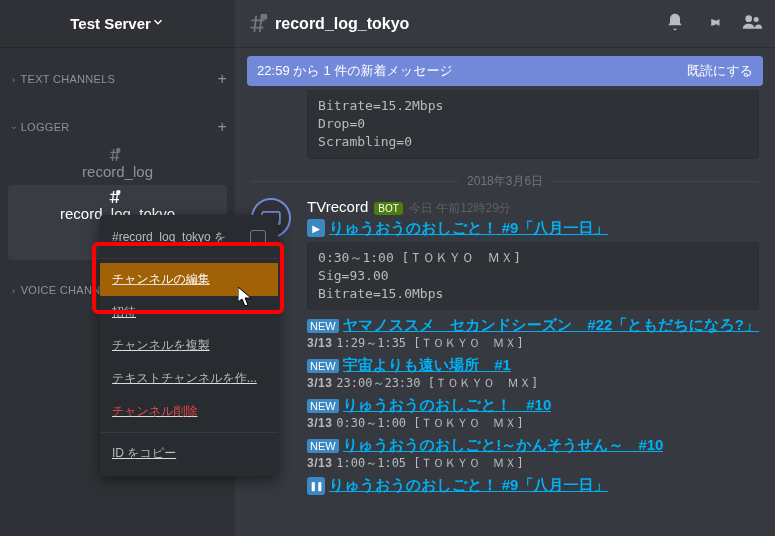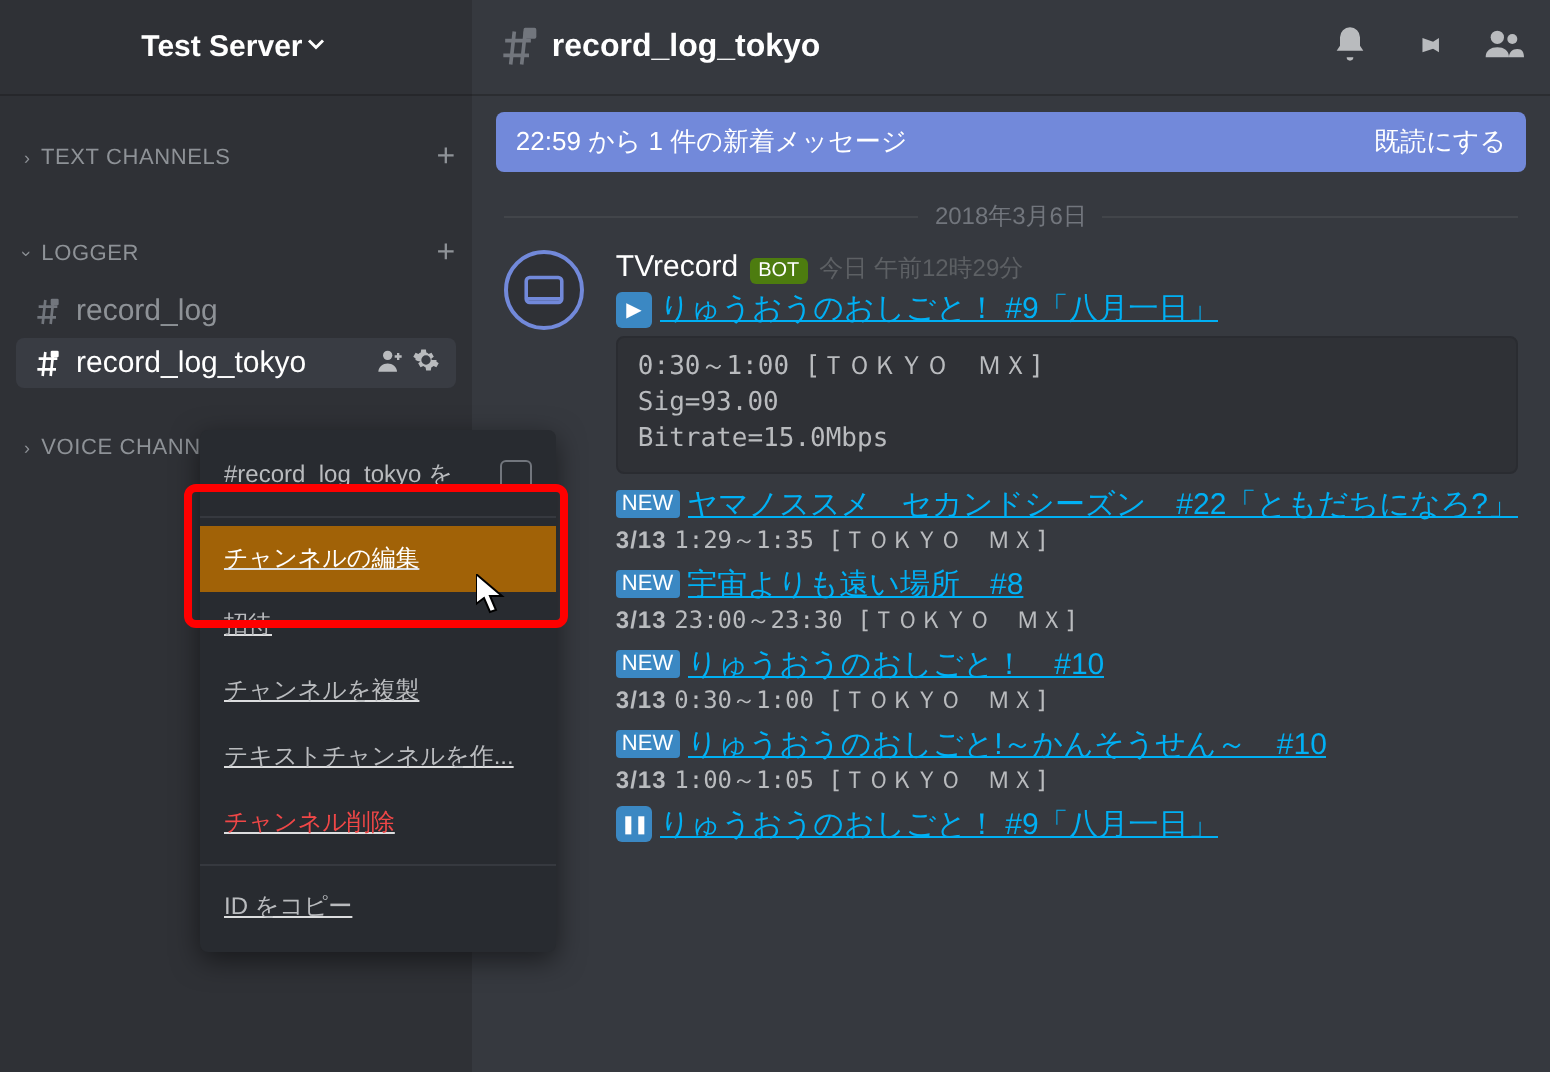--- a/index.html
+++ b/index.html
@@ -151,6 +151,9 @@
     </div>
 
     <div class="content">
+      <div class="code-block">Bitrate=15.2Mbps
+Drop=0
+Scrambling=0</div>
 
       <div class="date-divider">
         <div class="line"></div>

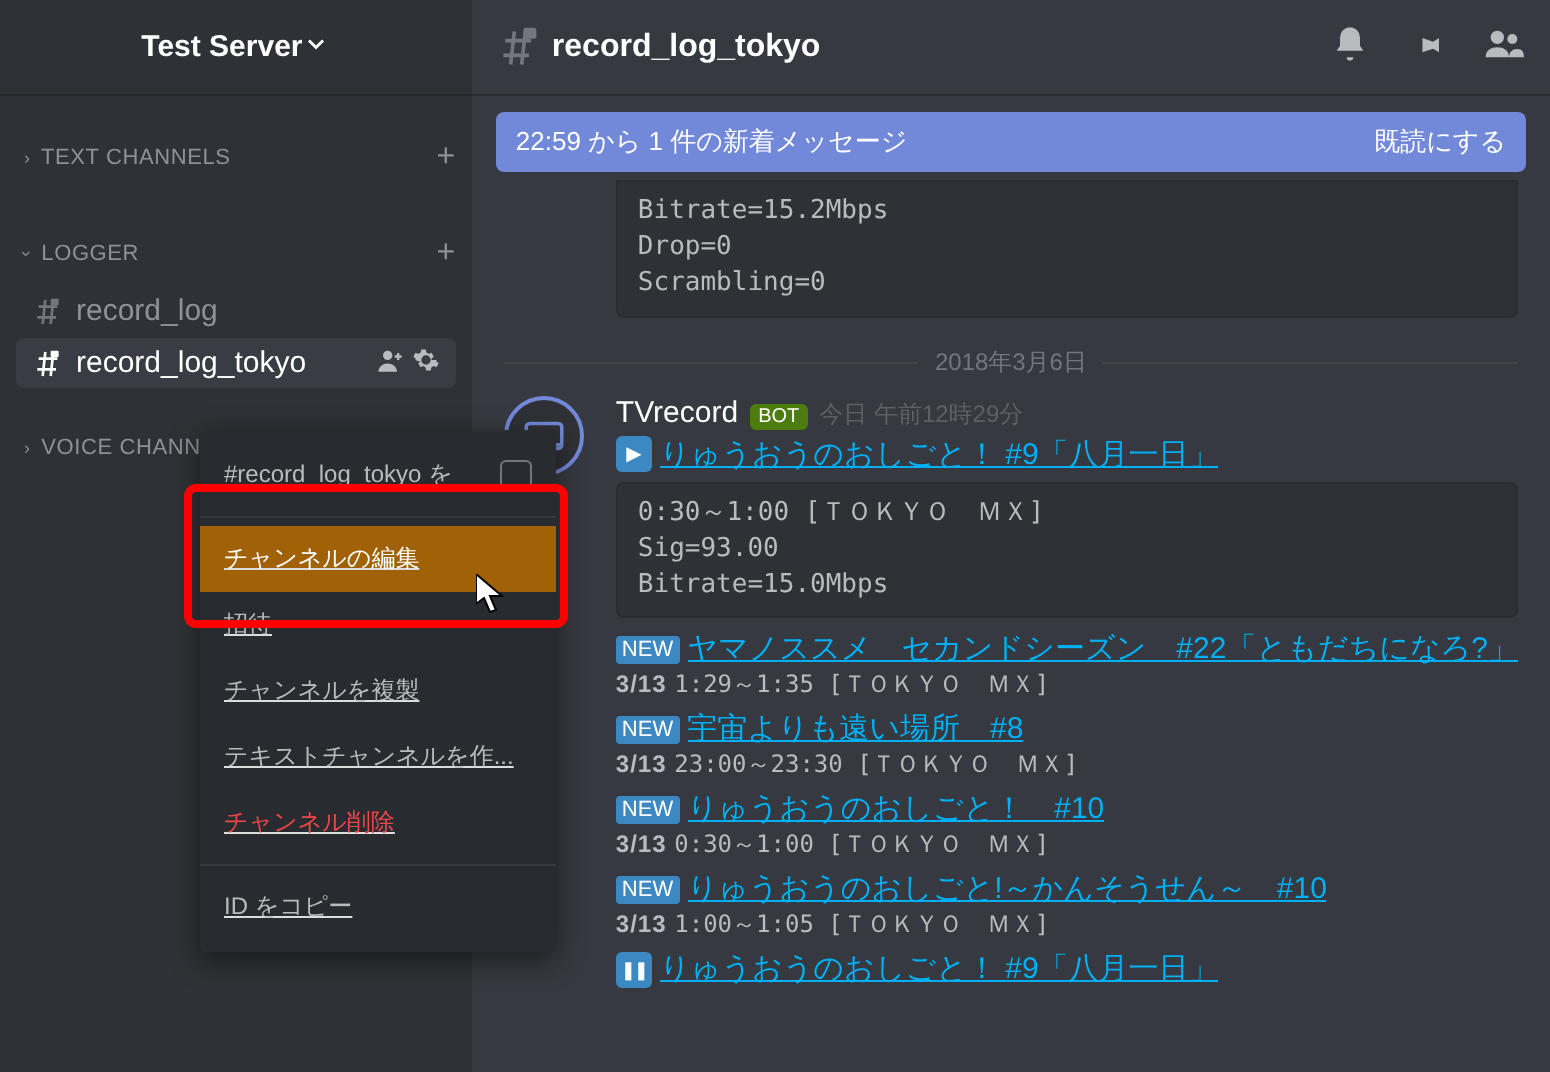--- a/index.html
+++ b/index.html
@@ -13,7 +13,7 @@
 .cat-header { padding: 6px 8px 6px 12px; display: flex; align-items: center; justify-content: space-between; color: #8e9297; font-size: 11px; text-transform: uppercase; letter-spacing: 0.3px; }
 .cat-header .chev { margin-right: 2px; font-size: 9px; }
 .cat-header .plus { color: #8e9297; font-size: 16px; }
-.channel { padding: 4px 8px; margin: 1px 8px; border-radius: 4px; display: flex; align-items: center; color: #8e9297; font-size: 15px; }
+.channel { padding: 4px 8px; margin: 1px 8px; border-radius: 4px; display: flex; align-items: center; color: #8e9297; font-size: 15px; flex-direction: column; }
 .channel.selected { background: #393c43; color: #fff; }
 .ch-icon { margin-right: 6px; display: flex; align-items: center; }
 .channel .gear, .channel .add { margin-left: auto; font-size: 13px; color: #b9bbbe; }

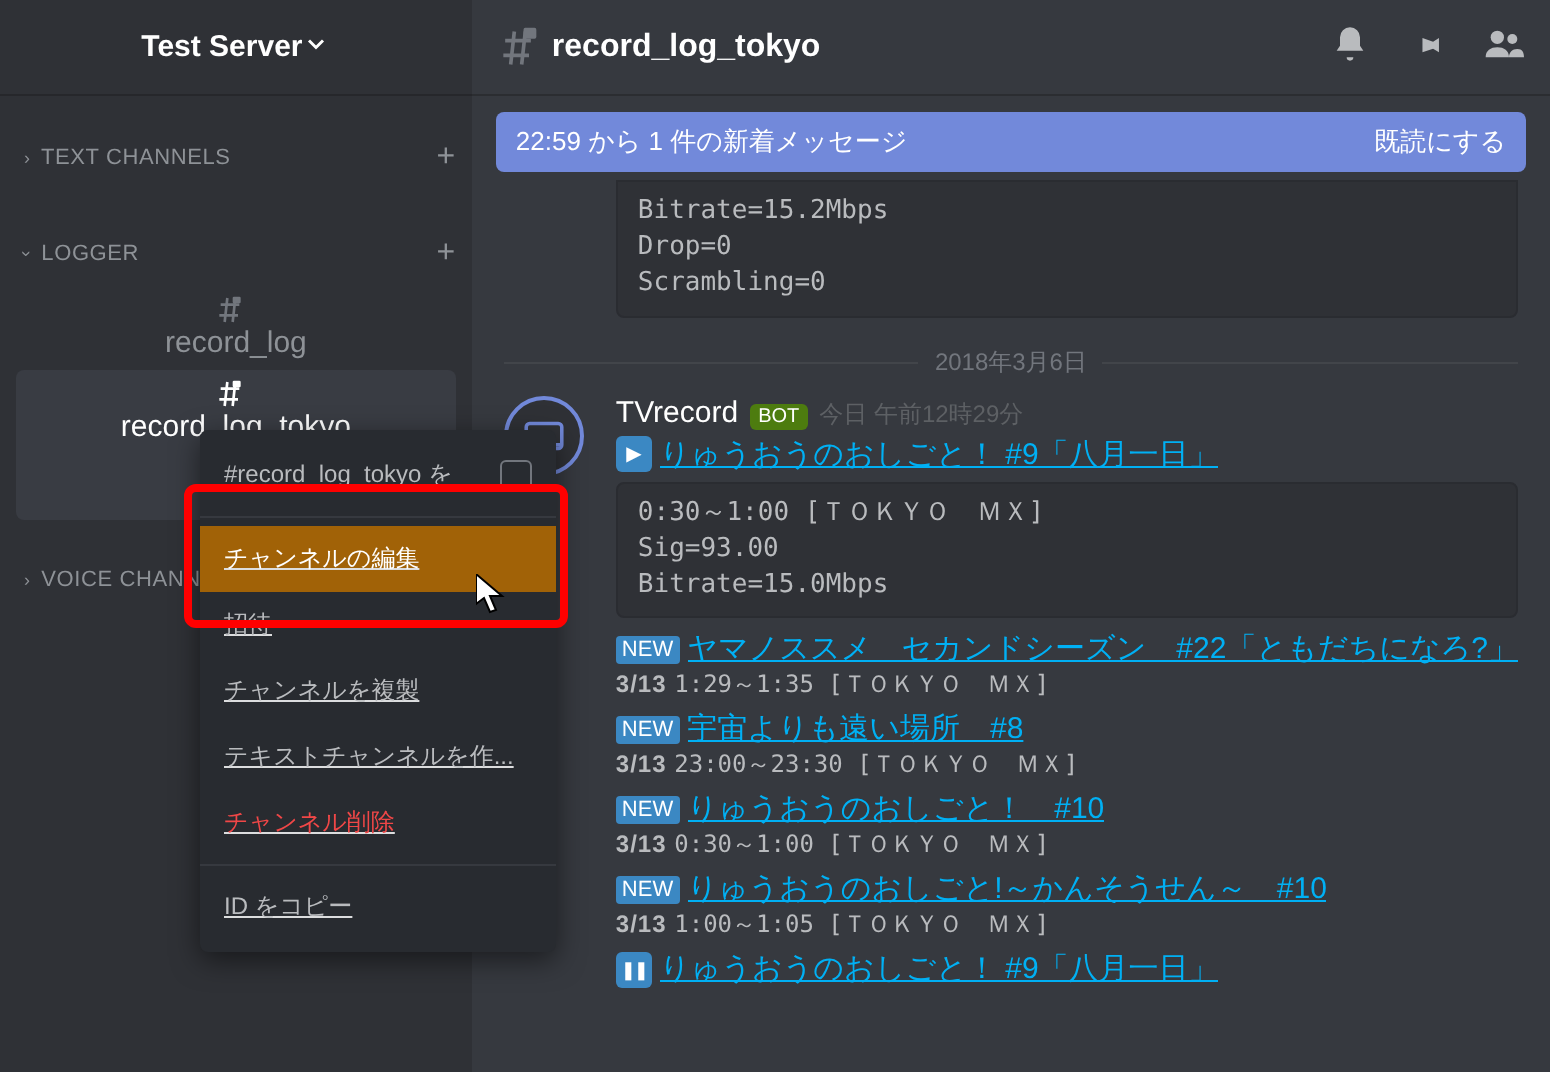--- a/index.html
+++ b/index.html
@@ -46,7 +46,7 @@
 .play-badge { width: 18px; height: 18px; background: #3b88c3; border-radius: 3px; display: flex; align-items: center; justify-content: center; color: #fff; font-size: 10px; flex-shrink: 0; }
 .pause-badge { width: 18px; height: 18px; background: #3b88c3; border-radius: 3px; display: flex; align-items: center; justify-content: center; color: #fff; font-size: 9px; letter-spacing: -1px; flex-shrink: 0;}
 .new-badge { background: #3b88c3; color: #fff; font-size: 11px; padding: 1px 3px; border-radius: 2px; font-weight: 500; flex-shrink: 0;}
-.link-text { color: #00b0f4; text-decoration: underline; font-size: 15px; font-weight: 400; white-space: nowrap; overflow: hidden; text-overflow: ellipsis;}
+.link-text { color: #00b0f4; text-decoration: underline; font-size: 15px; font-weight: 700; white-space: nowrap; overflow: hidden; text-overflow: ellipsis;}
 .sub { color: #b9bbbe; font-size: 12px; font-family: Menlo, Consolas, monospace; margin-bottom: 4px;}
 .sub .bold { font-weight: 700; letter-spacing: 0.5px; }
 .block2 { background: #2f3136; border: 1px solid #2a2c31; border-radius: 4px; padding: 6px 10px; font-family: Menlo, Consolas, monospace; font-size: 13px; color: #b9bbbe; line-height: 1.4; white-space: pre; margin-top:4px; margin-bottom: 6px;}

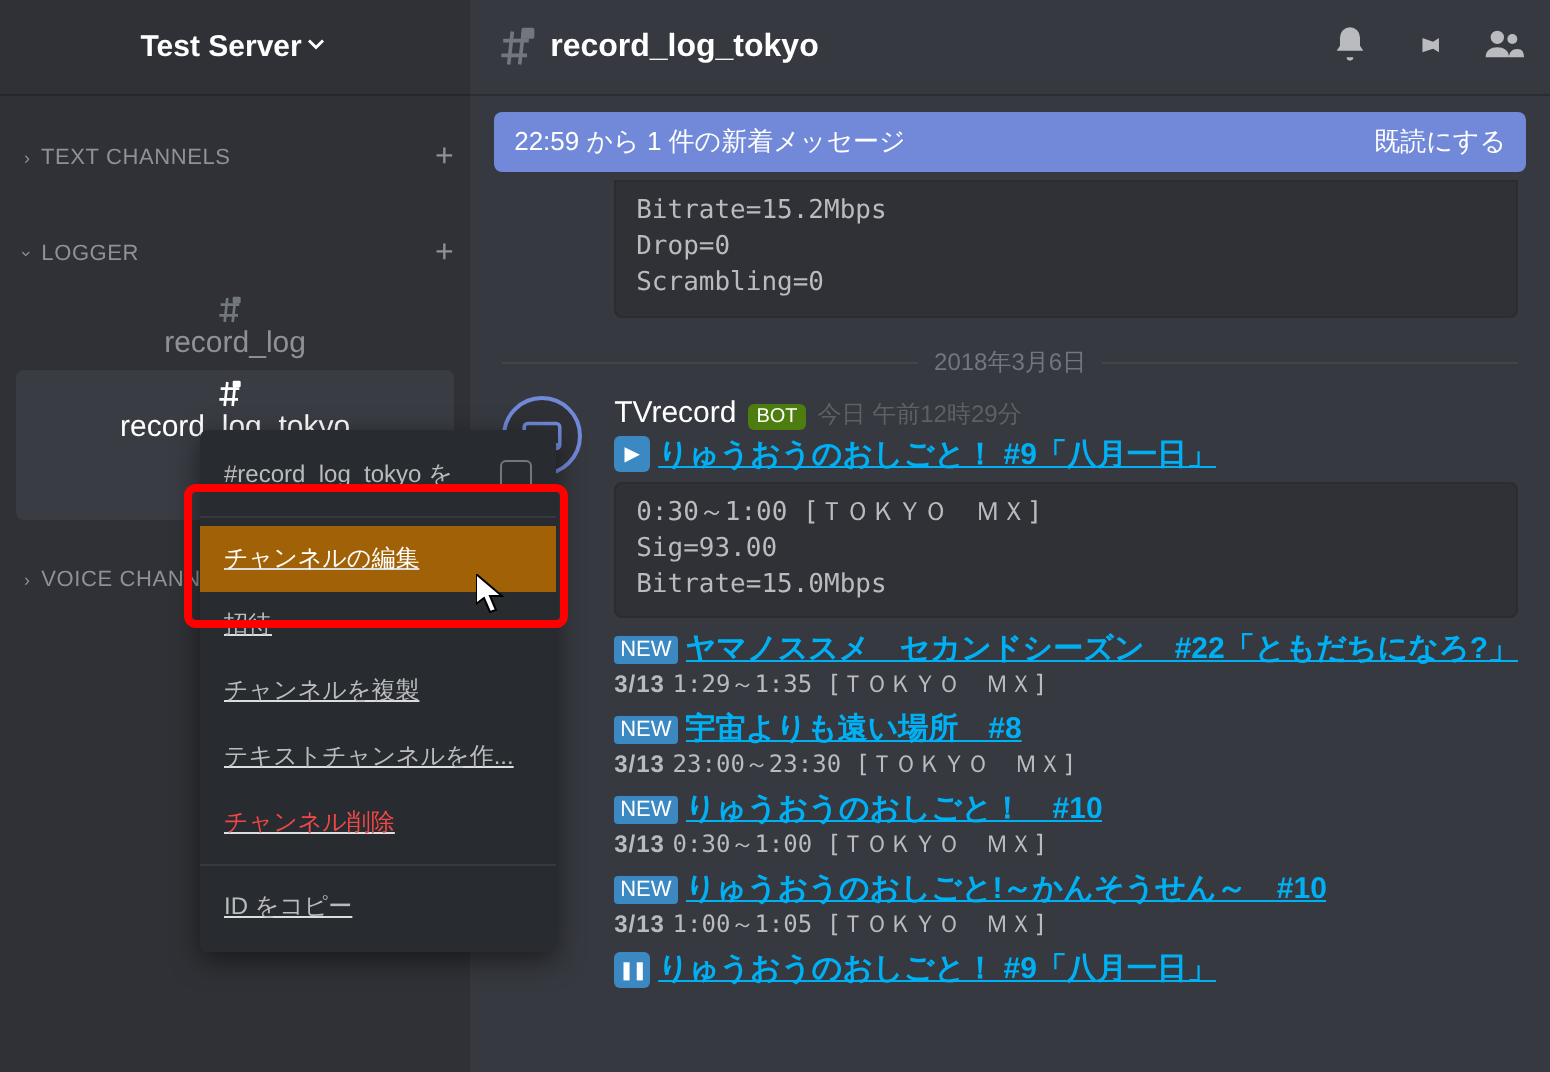--- a/index.html
+++ b/index.html
@@ -197,7 +197,7 @@
               <div class="entry">
                 <div class="entry-title">
                   <span class="new-badge">NEW</span>
-                  <a class="link-text">宇宙よりも遠い場所　#8</a>
+                  <a class="link-text">宇宙よりも遠い場所　#1</a>
                 </div>
                 <div class="sub"><span class="bold">3/13 </span>23:00～23:30 [ＴＯＫＹＯ　ＭＸ]</div>
               </div>

